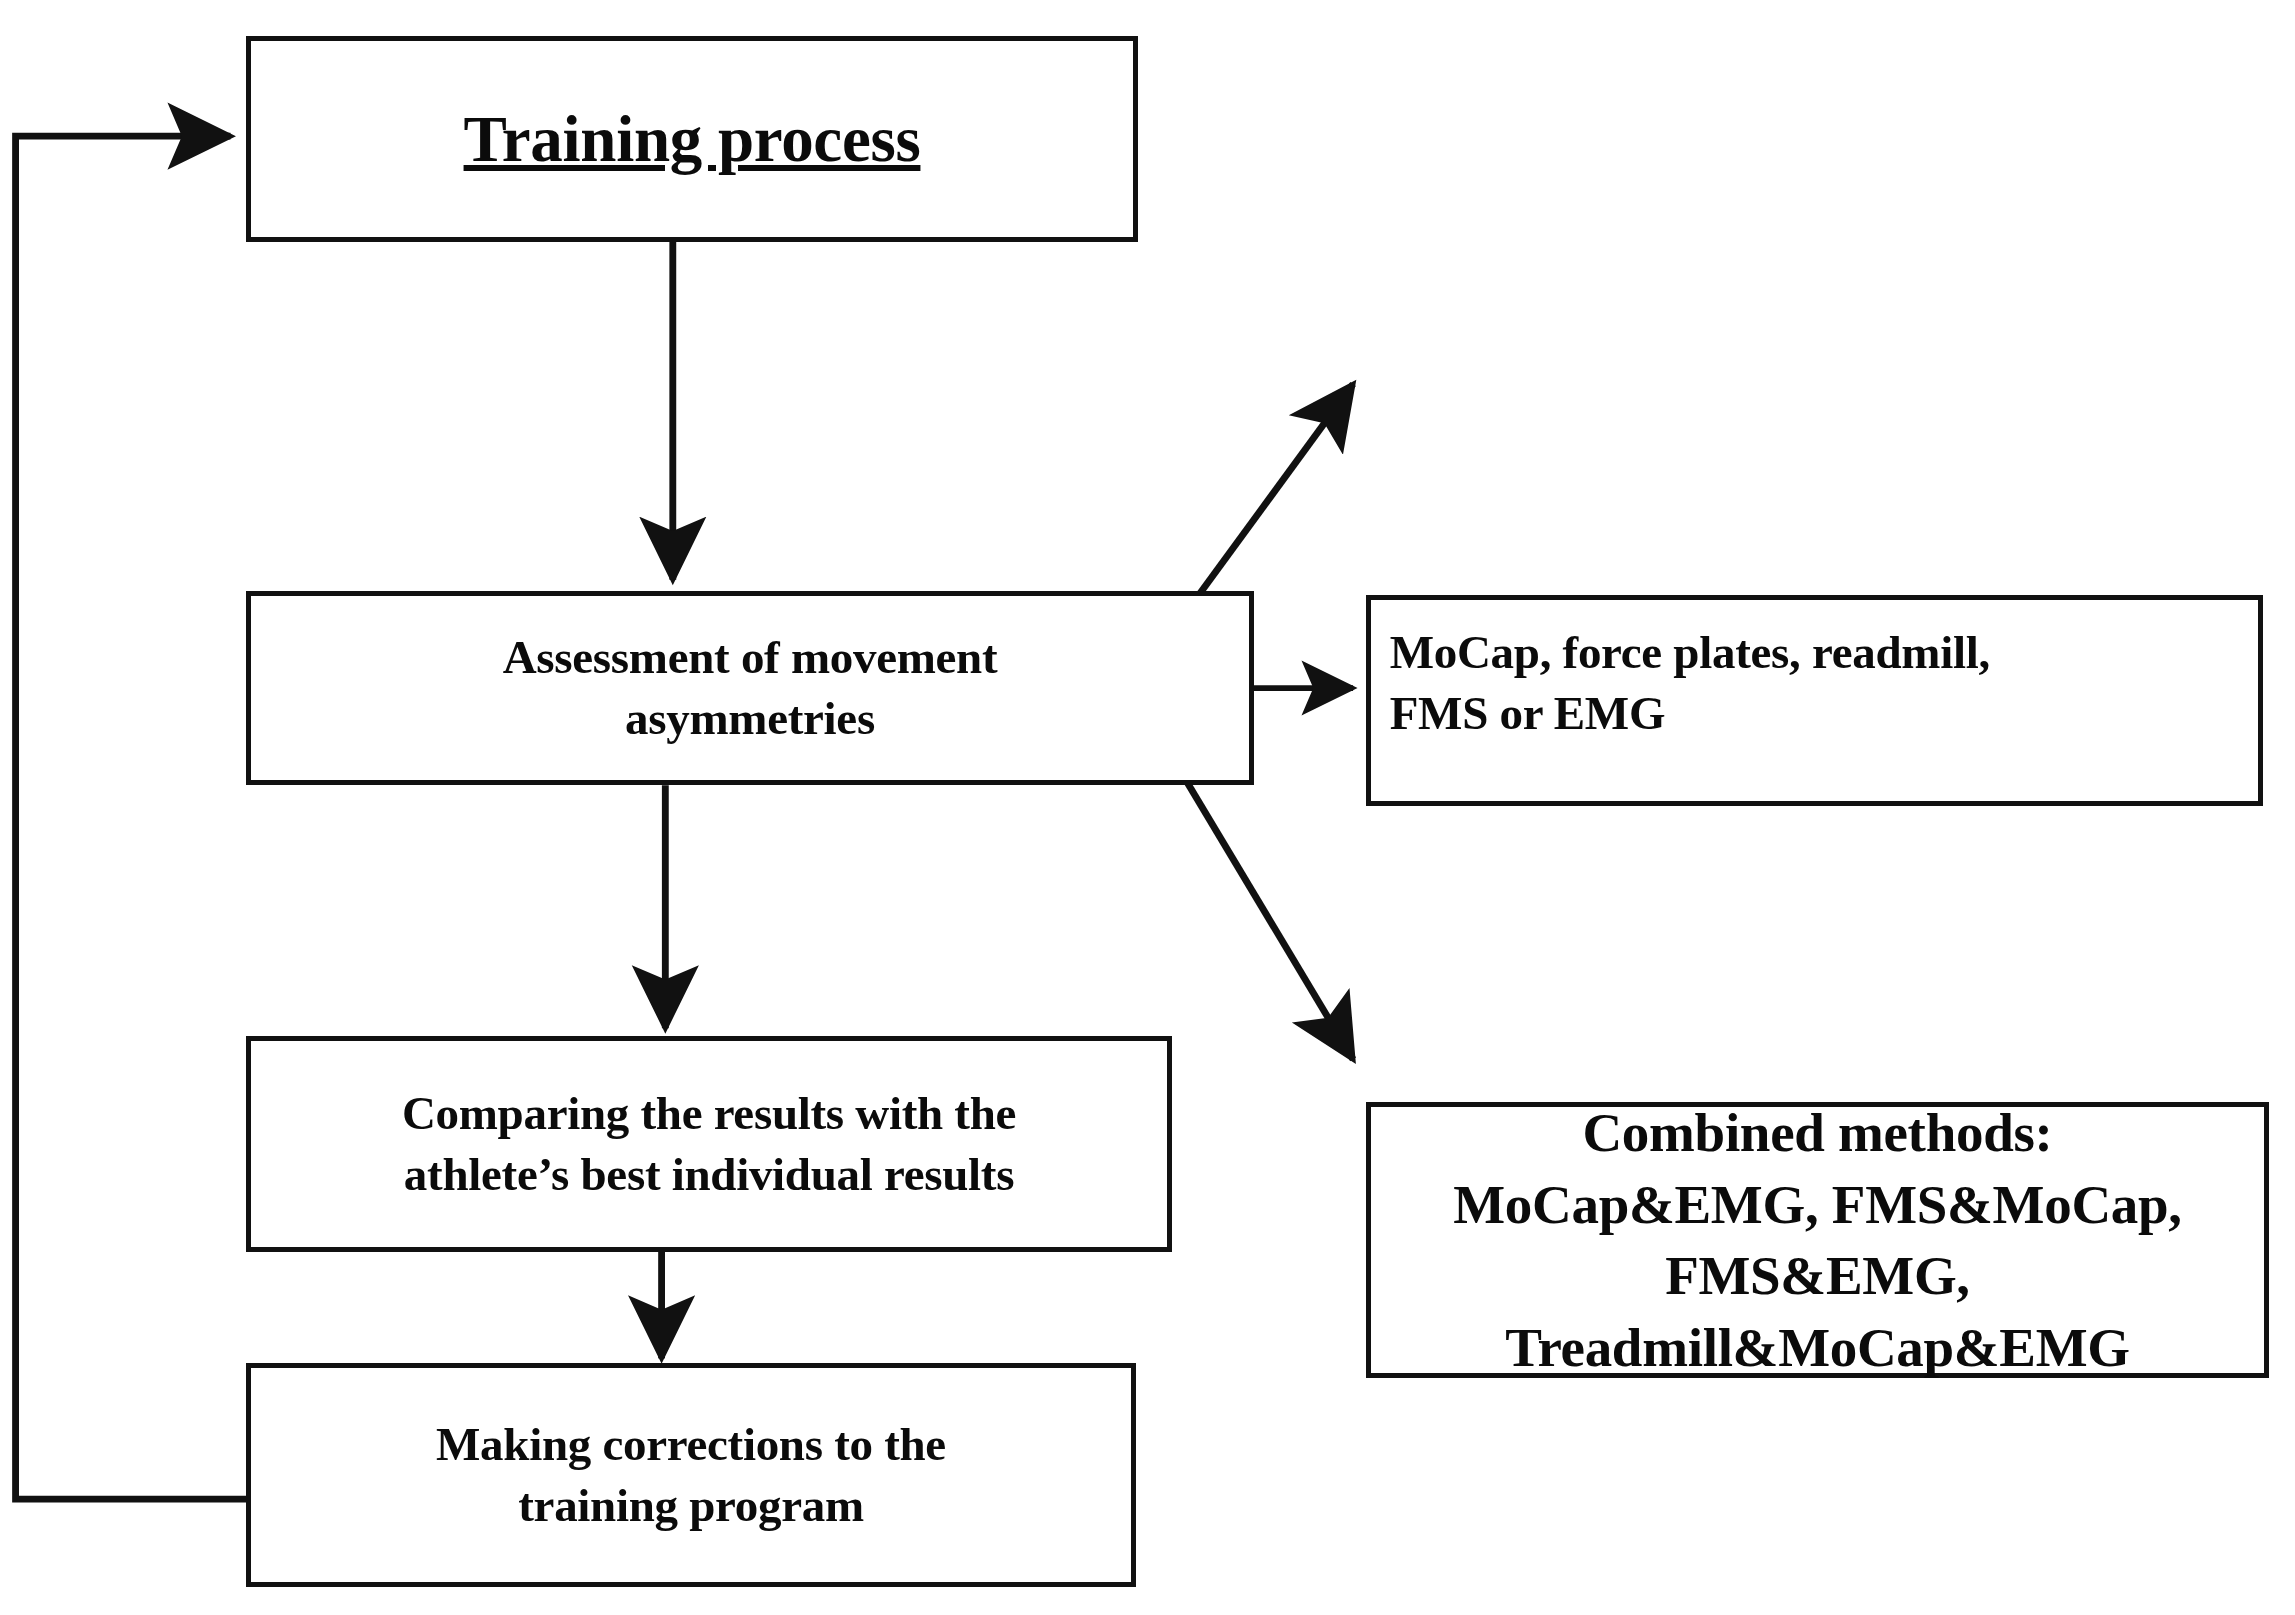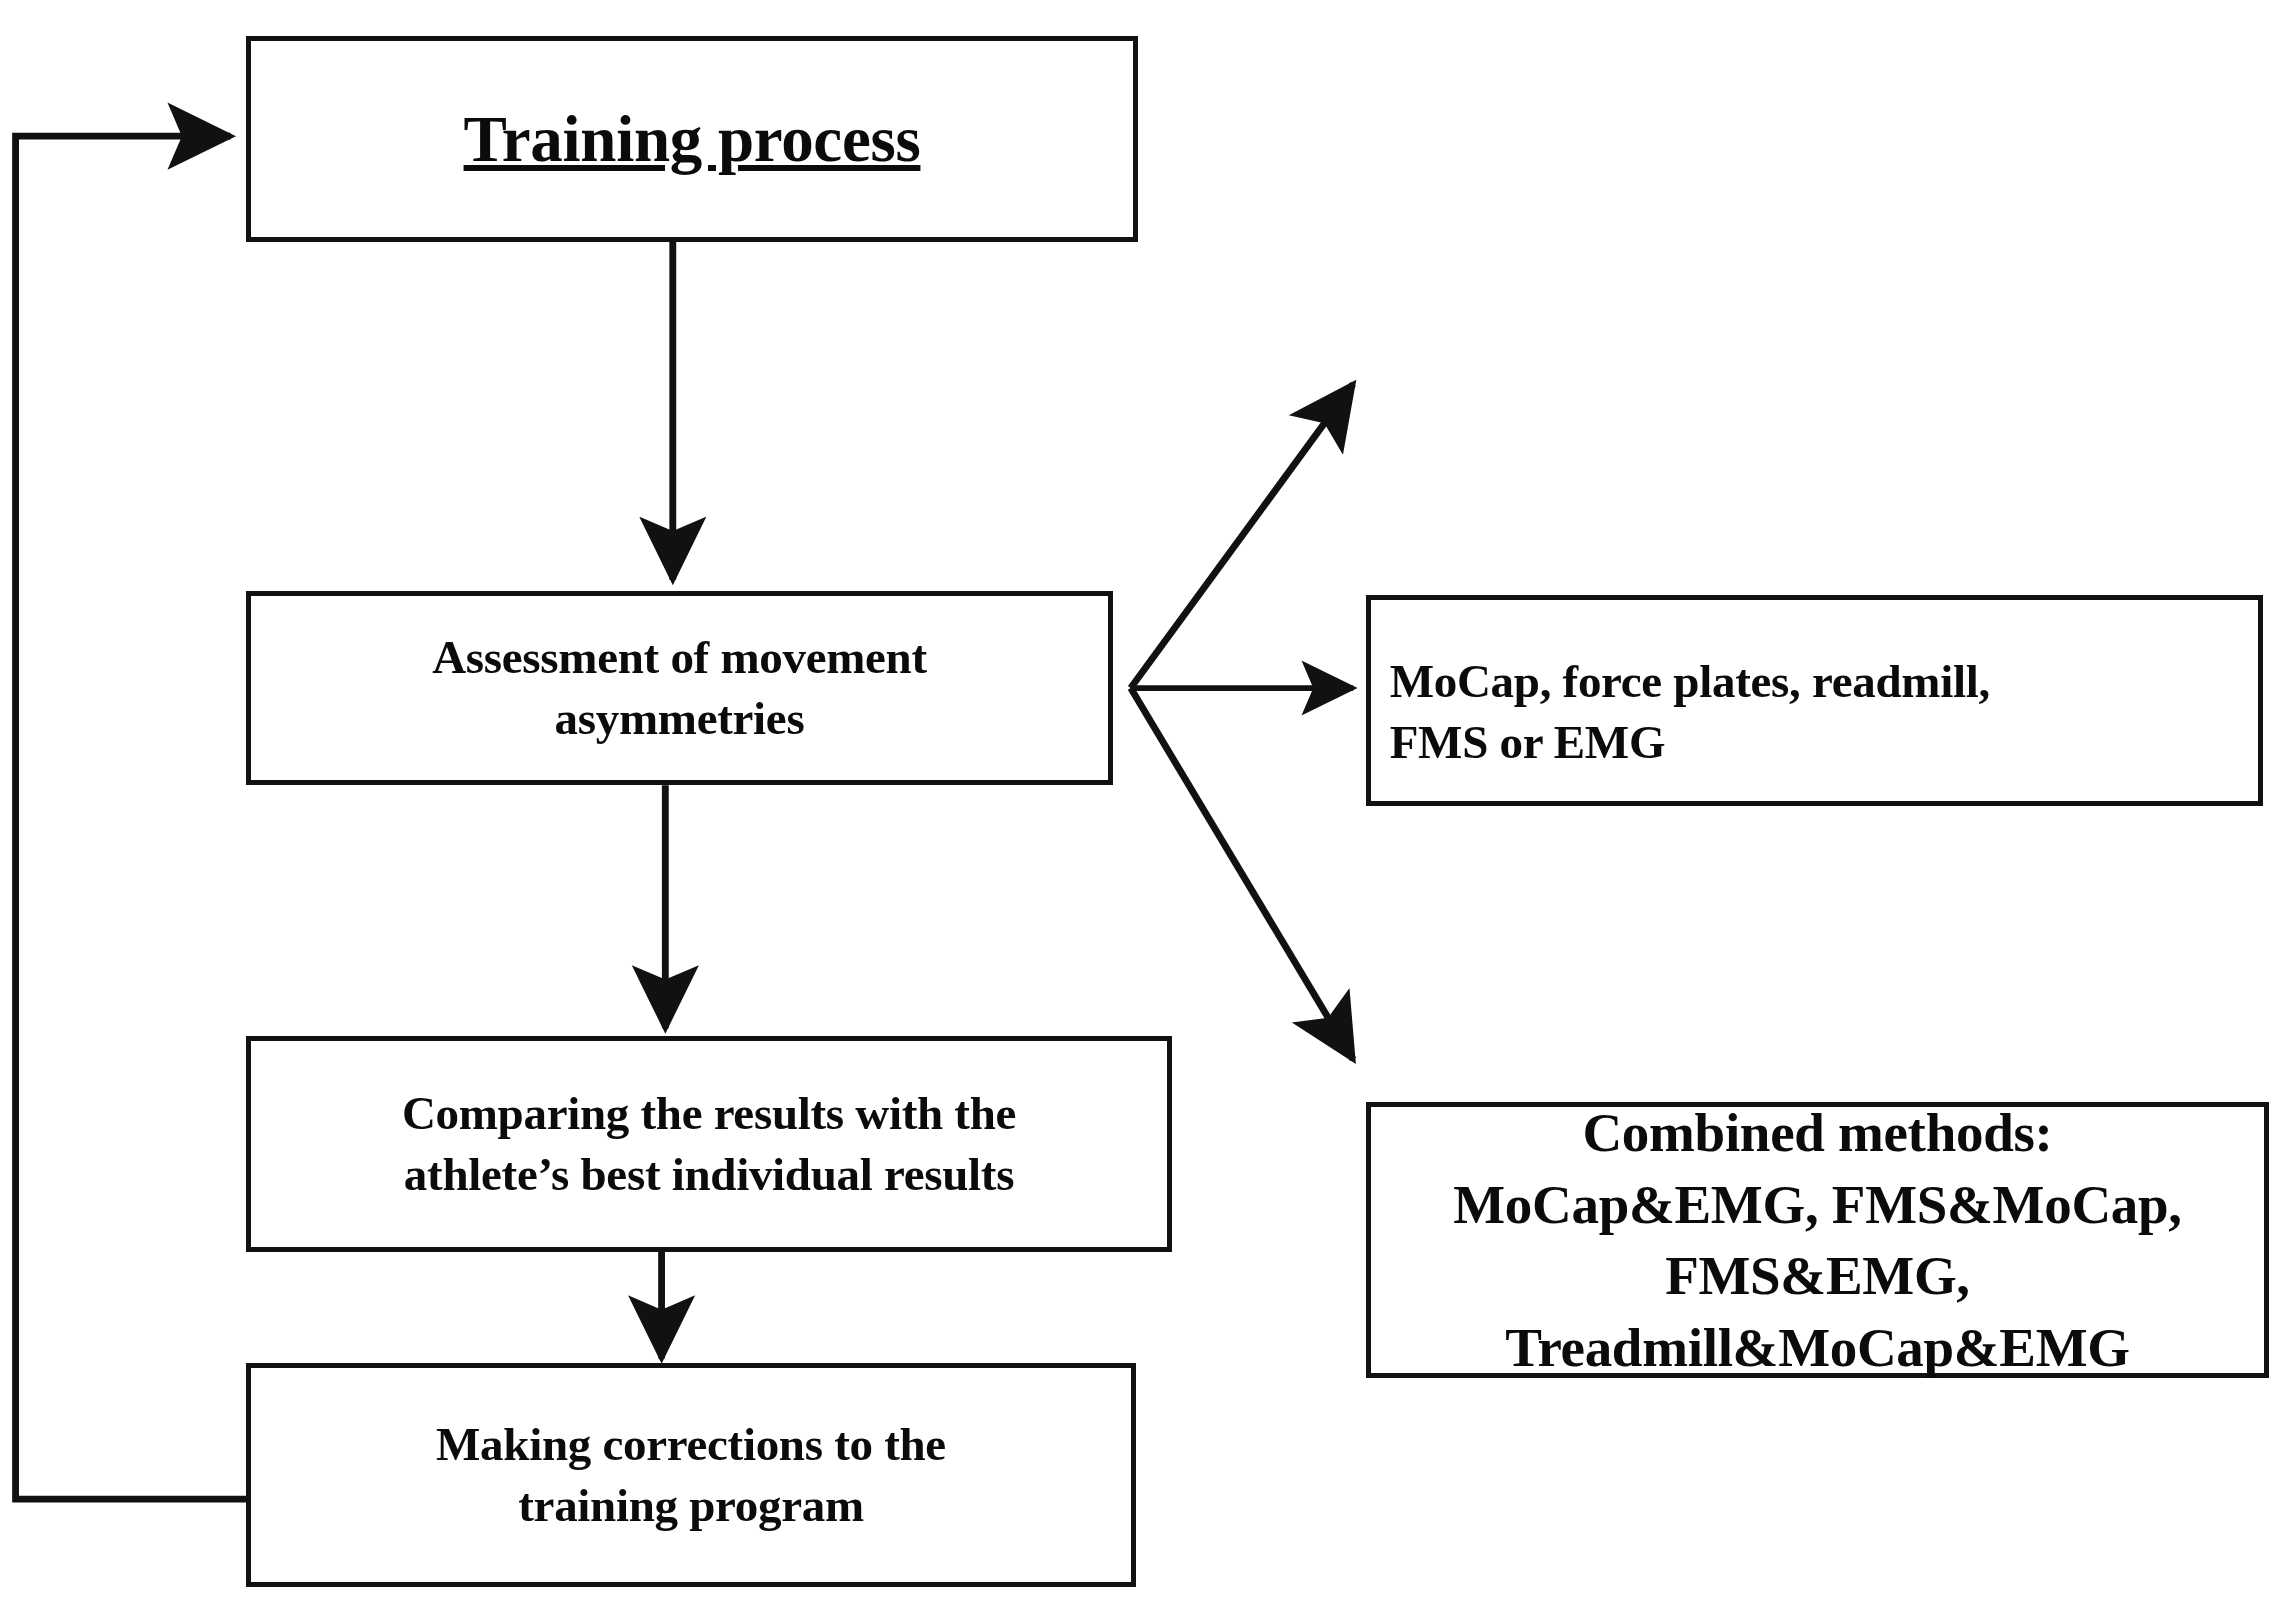--- a/index.html
+++ b/index.html
@@ -43,7 +43,7 @@
     text-decoration: underline;
   }
   #n-assessment {
-    left: 246px;  top: 591px;  width: 867px; height: 194px;
+    left: 246px;  top: 591px;  width: 1008px; height: 194px;
     font-size: 47px;
     padding: 8px 25px;
   }

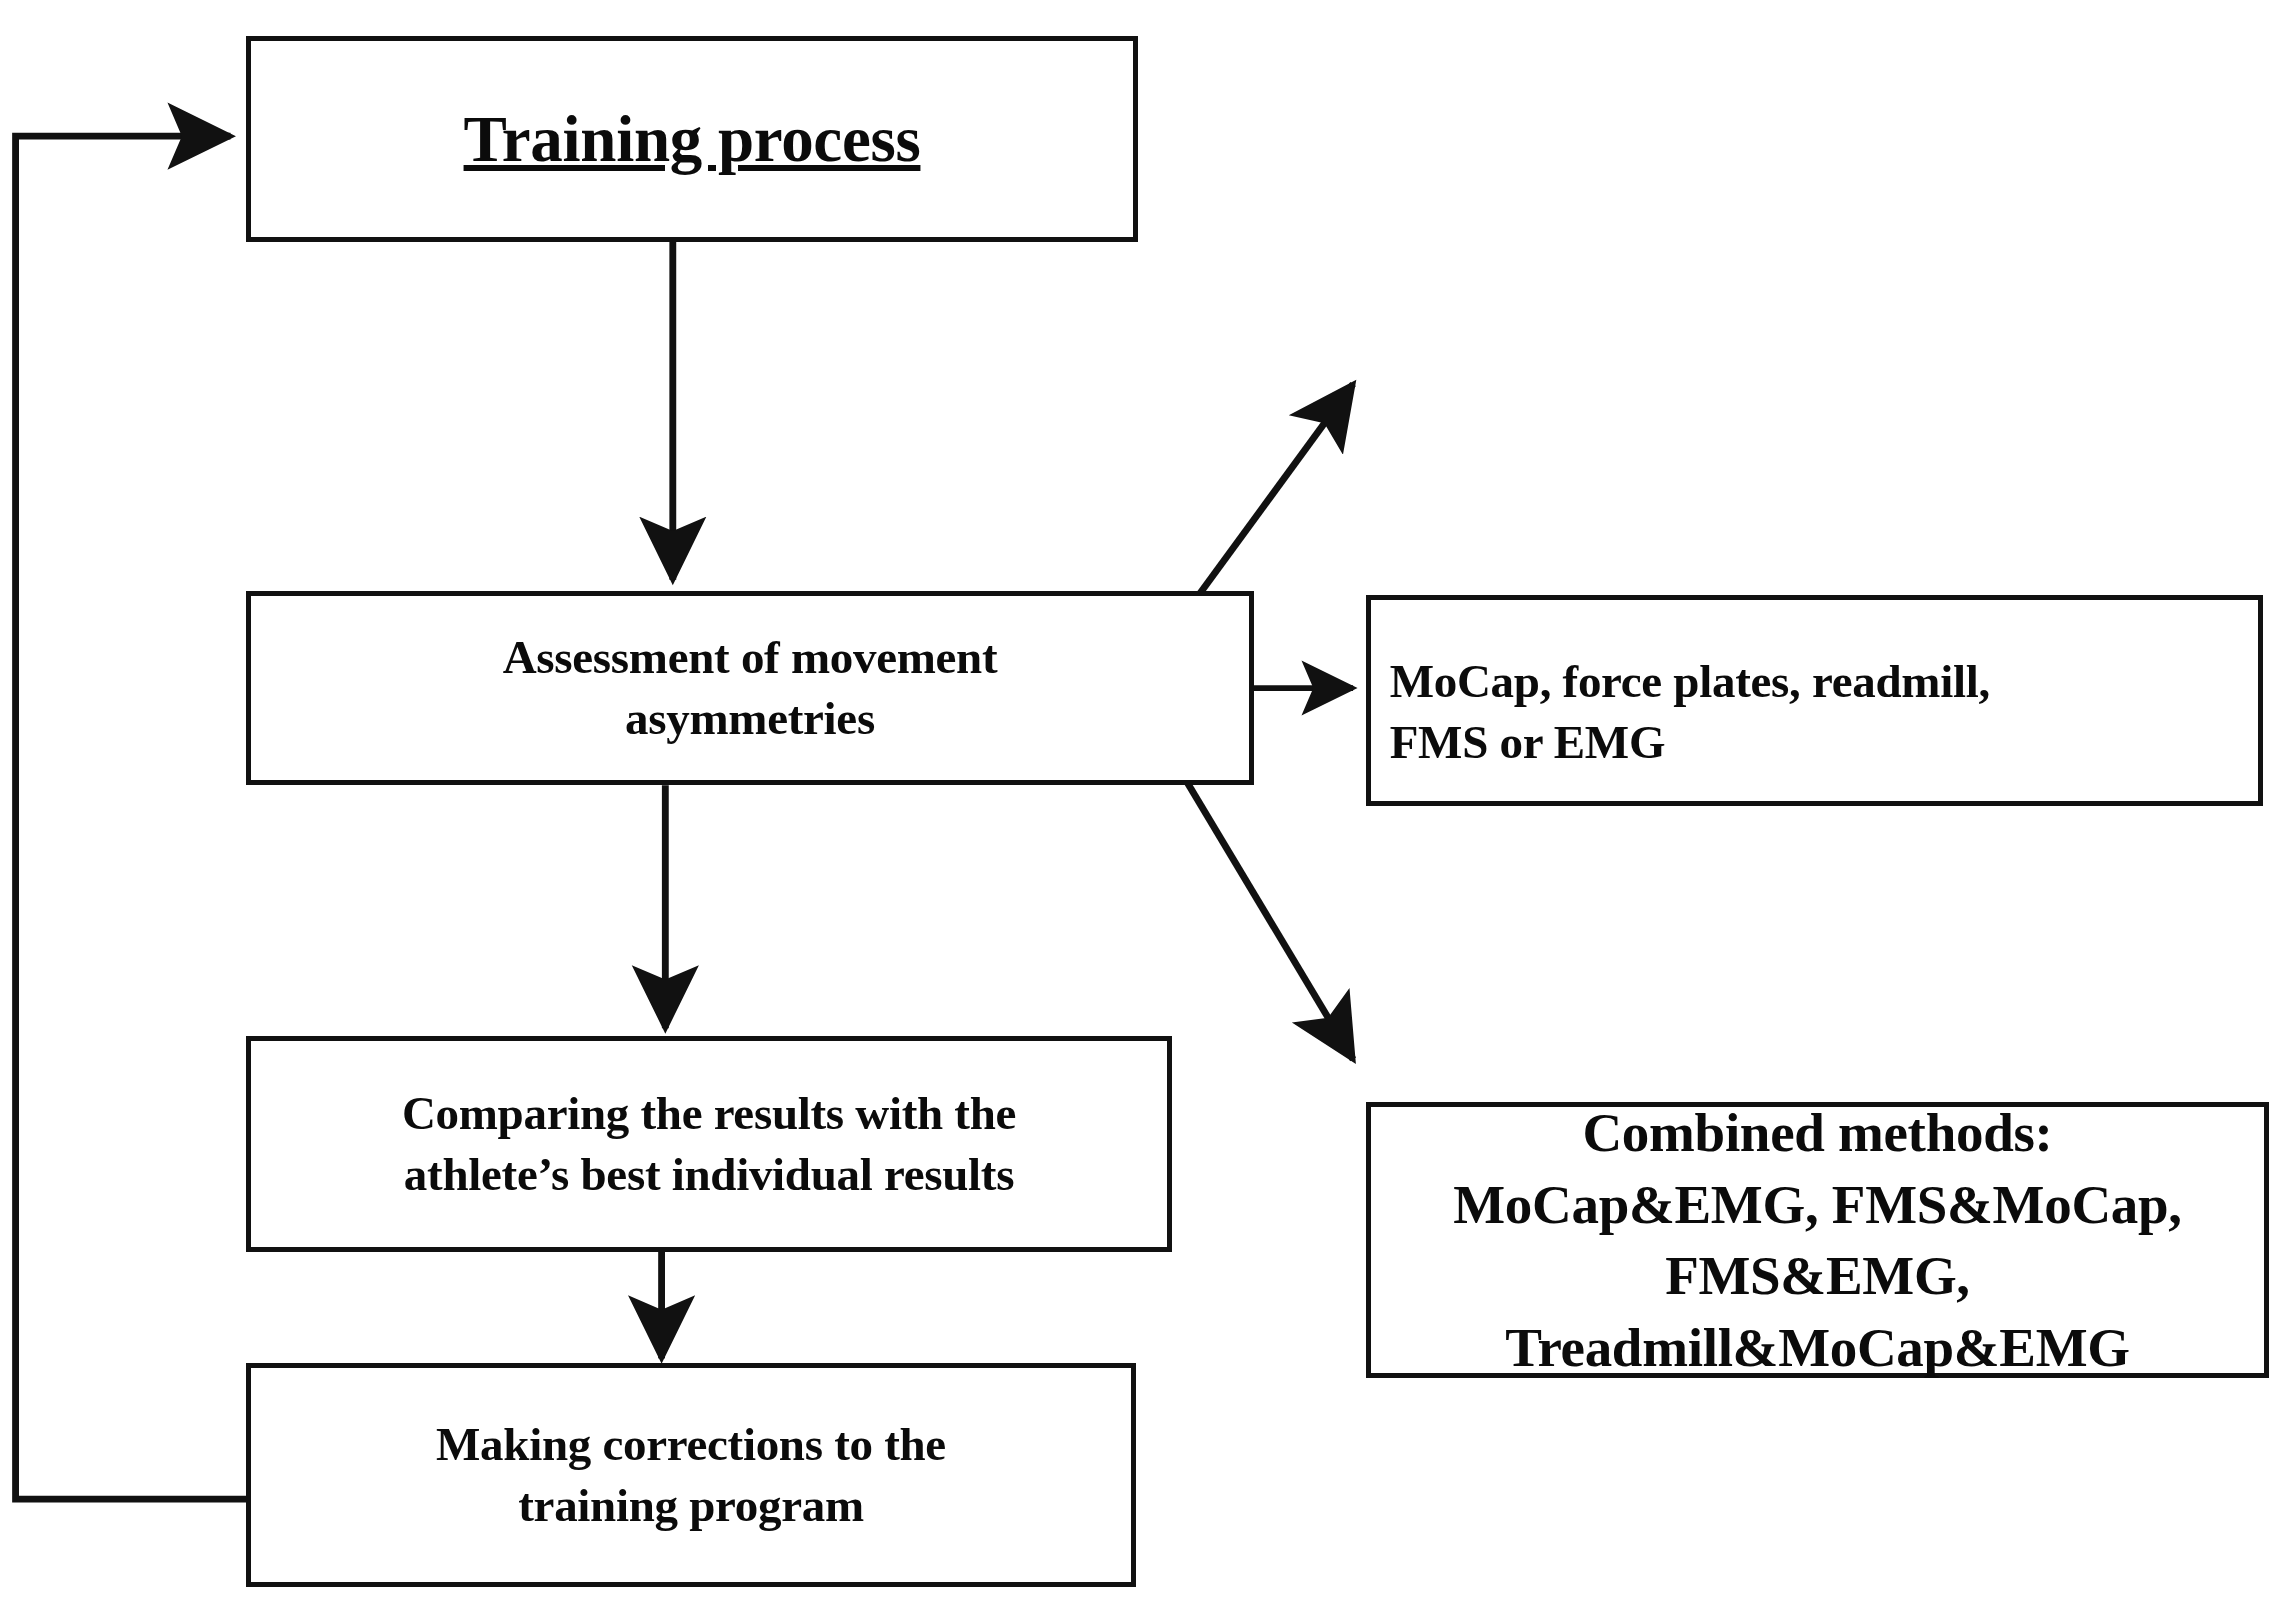--- a/index.html
+++ b/index.html
@@ -66,7 +66,7 @@
     left: 1366px; top: 595px;  width: 897px; height: 211px;
     font-size: 47px;
     padding: 0 18.7px;
-    justify-content: center;
+    justify-content: flex-start;
     padding-top: 22.4px;
   }
   #n-combined {

